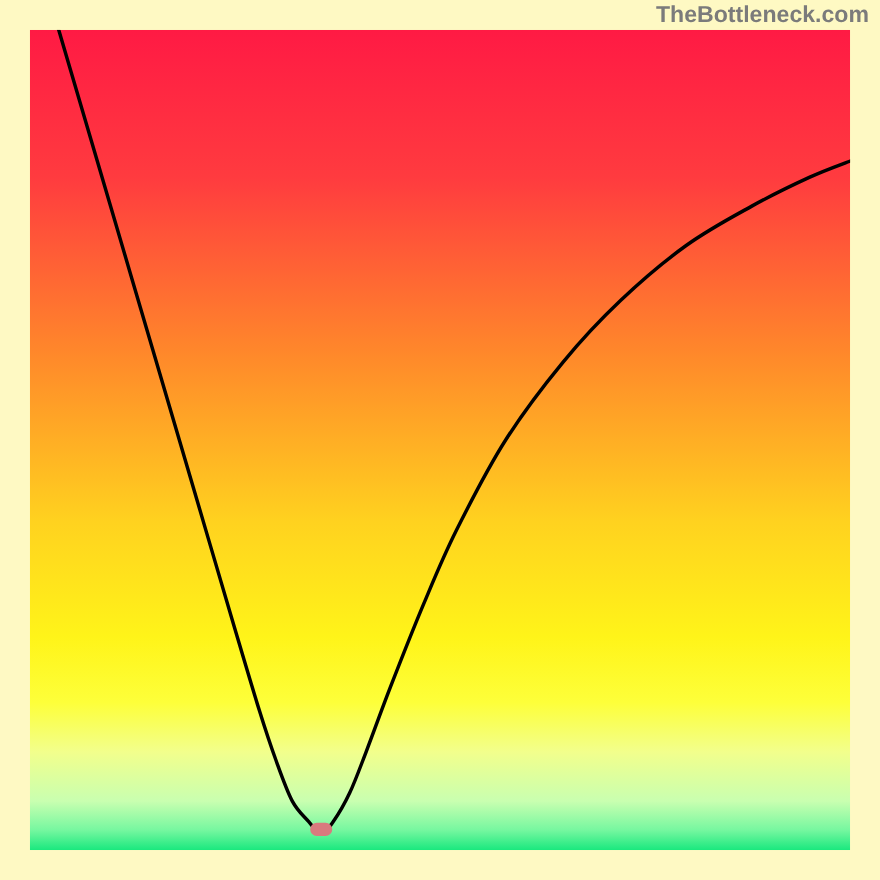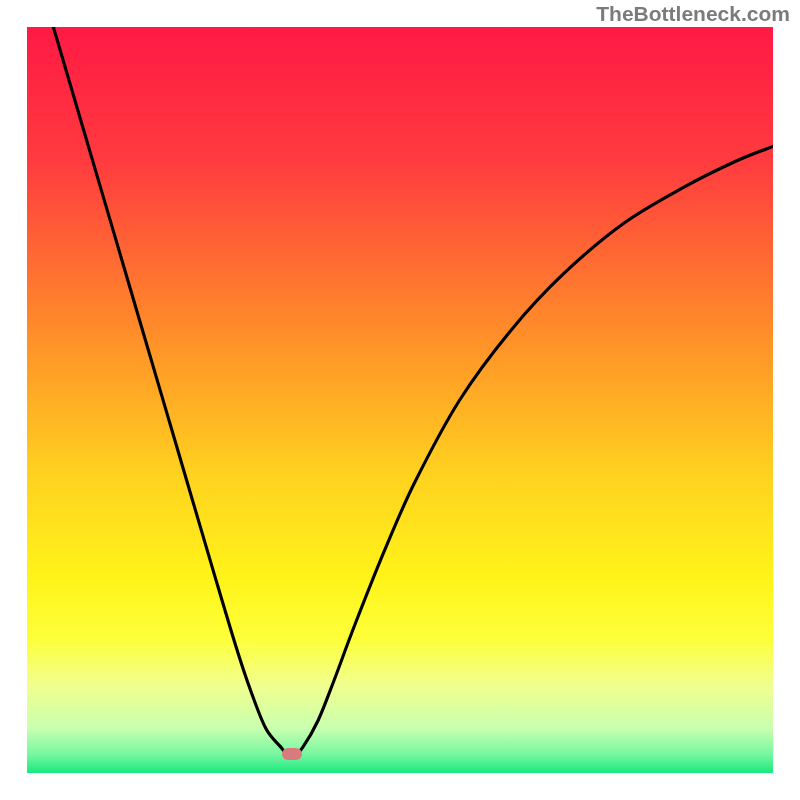--- a/index.html
+++ b/index.html
@@ -16,7 +16,7 @@
     top: 0;
     width: 800px;
     height: 800px;
-    background: #ffffff;
+    background: #fef9c3;
   }
   .plot {
     position: absolute;

